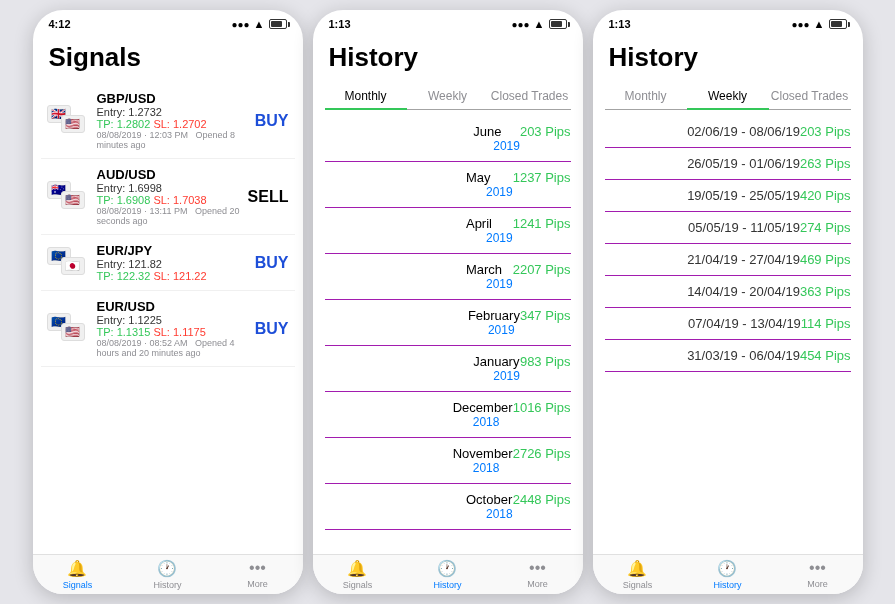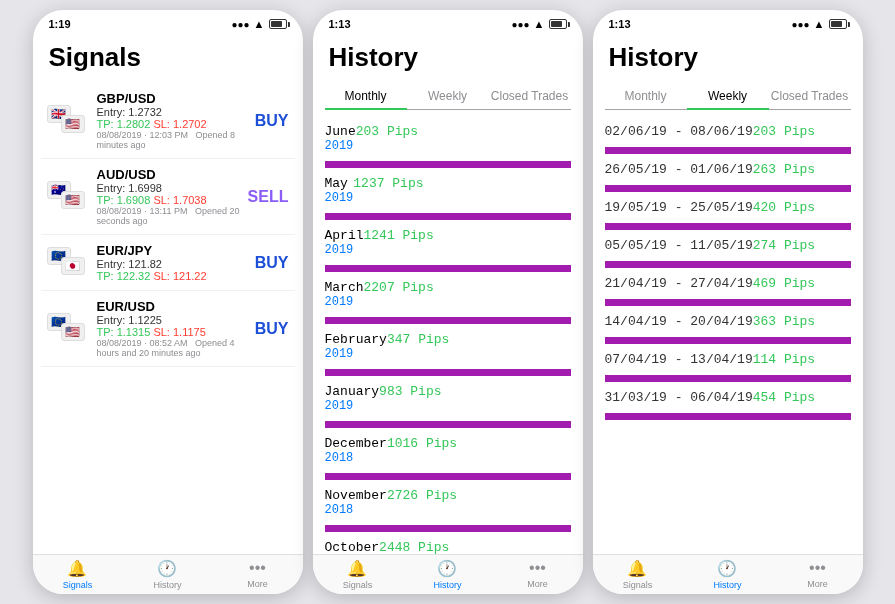--- a/index.html
+++ b/index.html
@@ -243,7 +243,7 @@
 
   <div class="phone">
     <div class="status-bar">
-      <span>1:19</span>
+      <span>4:12</span>
       <div class="status-right">
         <span style="font-size:10px;">●●●</span>
         <span style="font-size:11px;">▲</span>

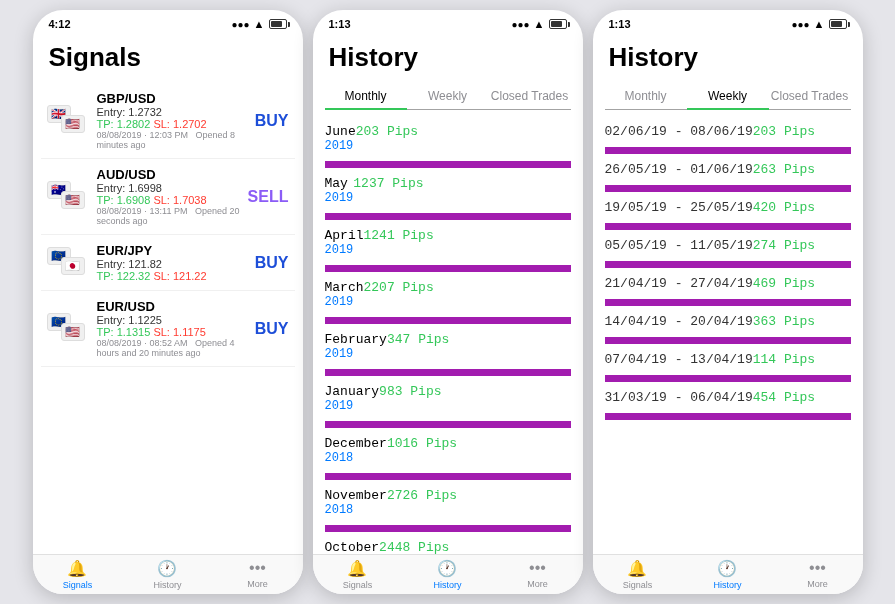--- a/index.html
+++ b/index.html
@@ -178,11 +178,10 @@
     }
     .history-item {
       display: flex;
-      justify-content: flex-start;
+      justify-content: flex-end;
       align-items: flex-start;
       padding: 8px 0;
-      border-bottom: 7px solid #a21caf;
-      font-family: Liberation Mono, monospace;
+      border-bottom: 1px solid #a21caf;
     }
     .history-label {
       display: flex;

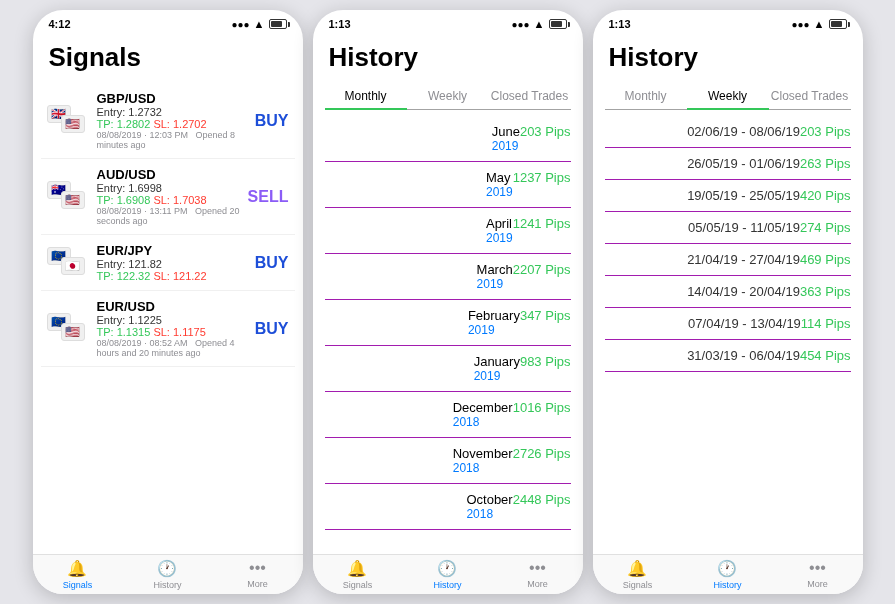--- a/index.html
+++ b/index.html
@@ -194,6 +194,7 @@
     .history-year {
       font-size: 12px;
       color: #007aff;
+      margin-left: 20px;
     }
     .history-pips {
       font-size: 13px;

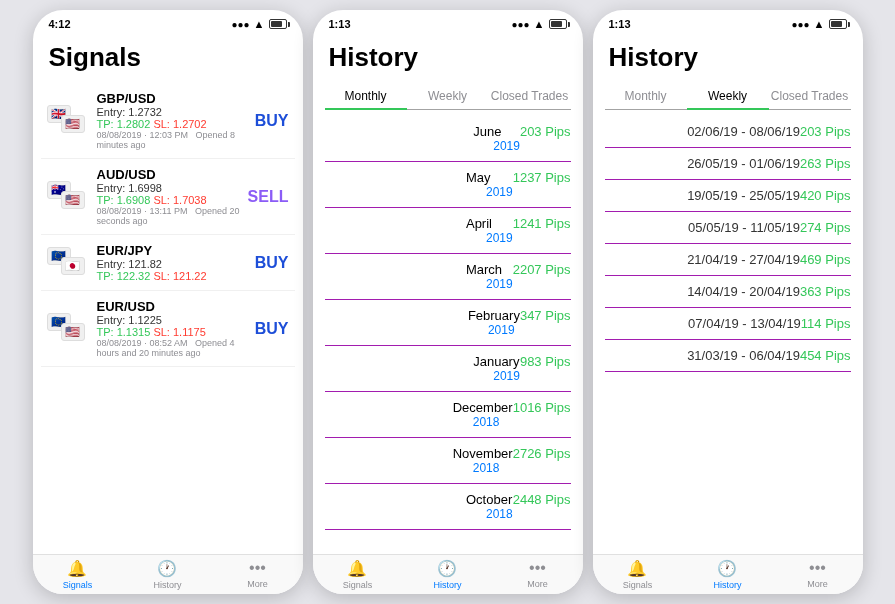--- a/index.html
+++ b/index.html
@@ -142,7 +142,7 @@
       text-align: right;
     }
     .buy { color: #1d4ed8; }
-    .sell { color: #8b5cf6; }
+    .sell { color: #000000; }
 
     
     .segment-control {

